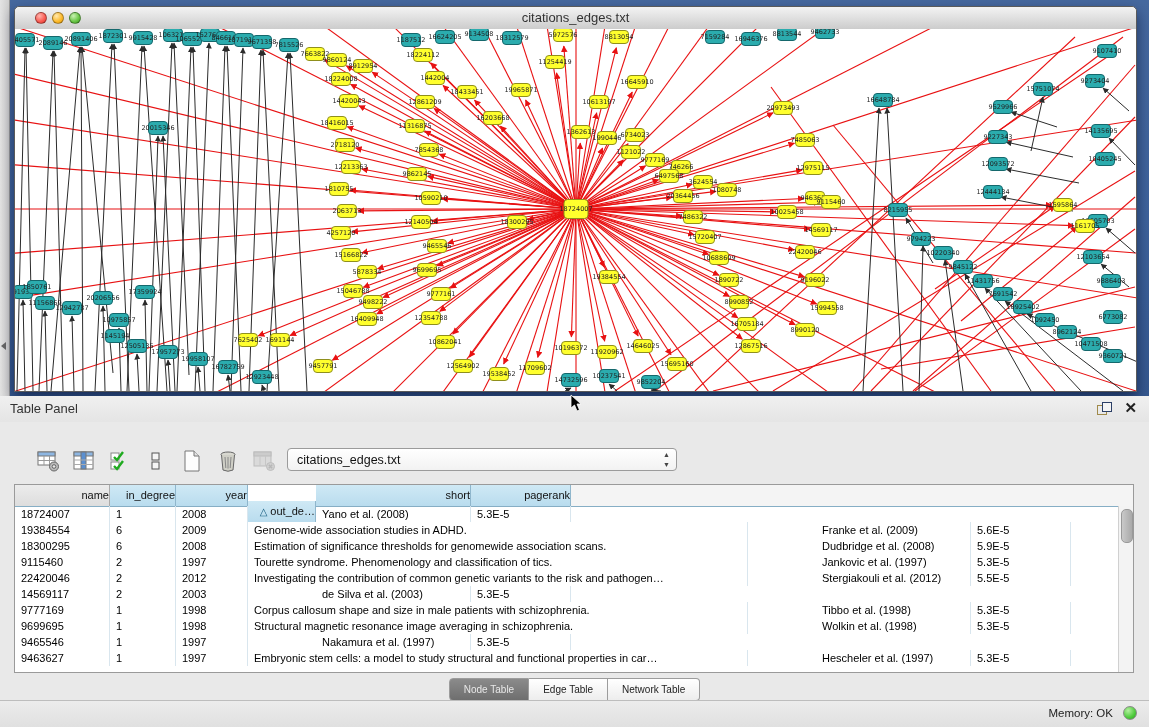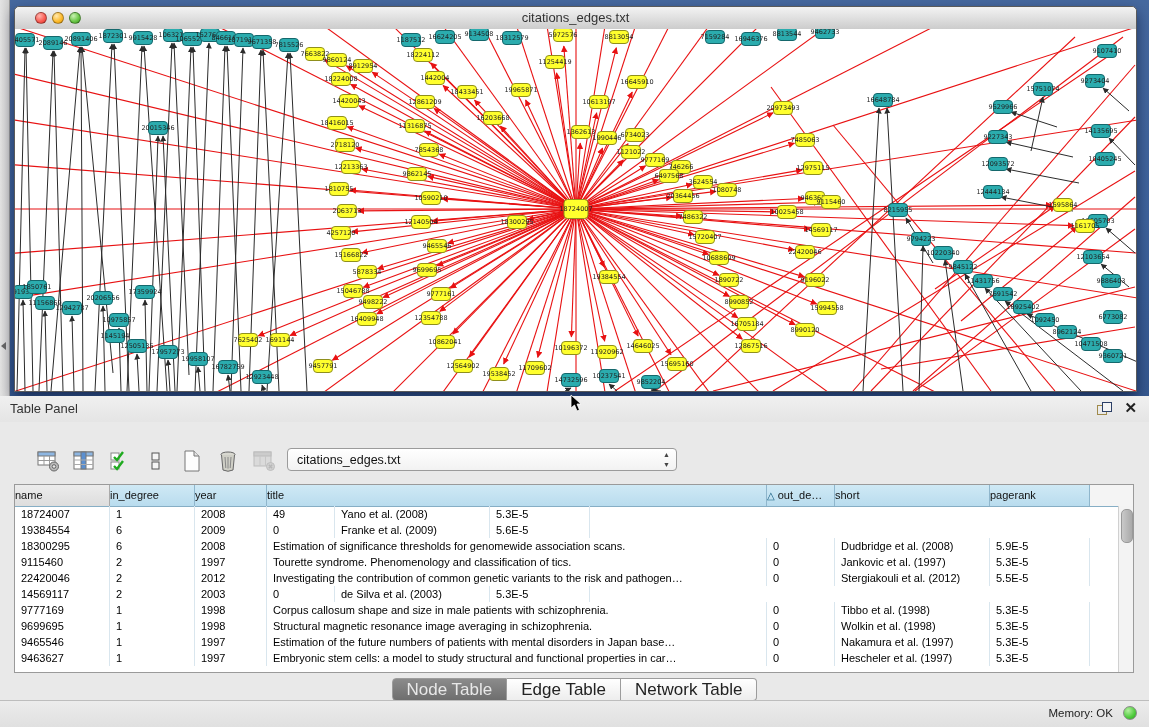--- a/index.html
+++ b/index.html
@@ -52,7 +52,7 @@
   #table-frame{position:absolute;left:14px;top:62px;width:1120px;height:189px;background:#fff;
                border:1px solid #9a9a9a;box-sizing:border-box;overflow:hidden;}
   #thead{display:flex;height:21px;border-bottom:1px solid #86aec5;}
-  .th{box-sizing:border-box;height:21px;line-height:20px;text-align:left;font-size:11px;color:#111;
+  .th{box-sizing:border-box;height:21px;line-height:20px;text-align:right;font-size:11px;color:#111;
       background:linear-gradient(180deg,#cfe9f5,#b9dcee);border-right:1px solid #8fb6cc;}
   .th.gray{background:linear-gradient(180deg,#ececec,#dddddd);border-right:1px solid #aaa;}
   .th .sort{color:#135a7e;margin-right:3px;font-size:10px;}

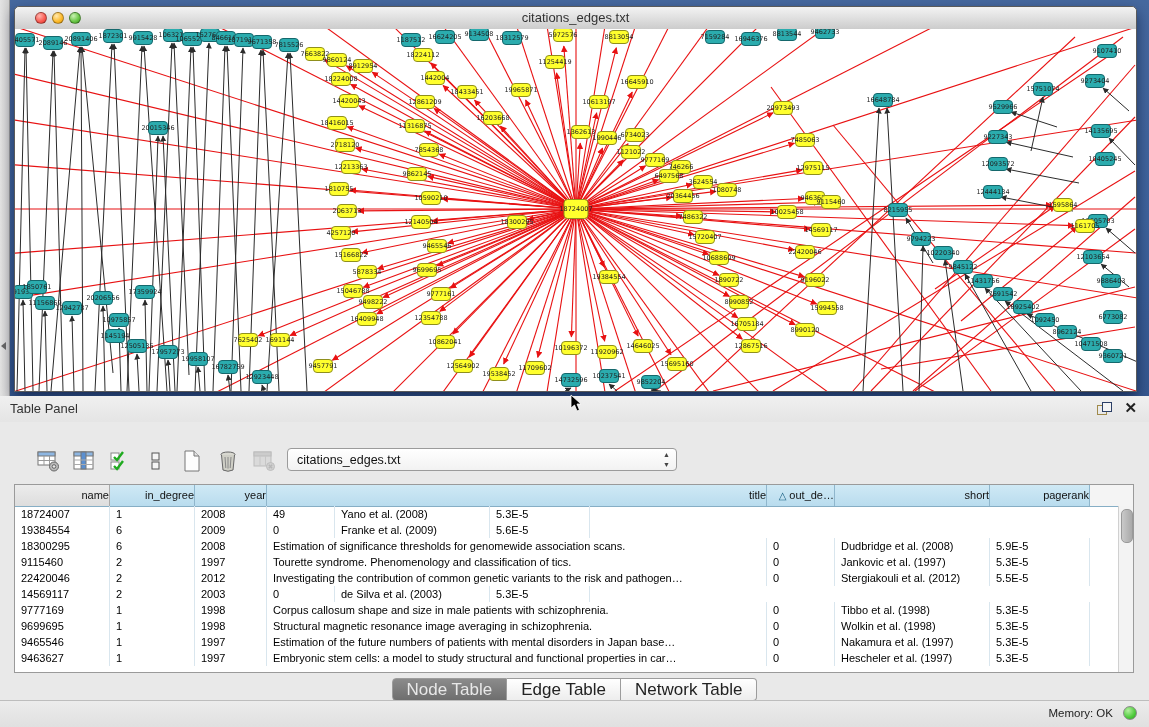--- a/index.html
+++ b/index.html
@@ -57,7 +57,7 @@
   .th.gray{background:linear-gradient(180deg,#ececec,#dddddd);border-right:1px solid #aaa;}
   .th .sort{color:#135a7e;margin-right:3px;font-size:10px;}
   #thead .spacer{flex:1;background:#f4f4f4;border-right:none;}
-  .c0{width:95px;}.c1{width:85px;}.c2{width:72px;}.c3{width:500px;}.c4{width:68px;}.c5{width:155px;}.c6{width:100px;}
+  .c0{width:95px;}.c1{width:66px;}.c2{width:72px;}.c3{width:500px;}.c4{width:68px;}.c5{width:155px;}.c6{width:100px;}
   #tbody{position:absolute;left:0;top:21px;right:14px;bottom:0;overflow:hidden;}
   .tr{display:flex;height:16px;line-height:16px;}
   .td{box-sizing:border-box;font-size:11px;color:#000;padding-left:6px;white-space:nowrap;overflow:hidden;

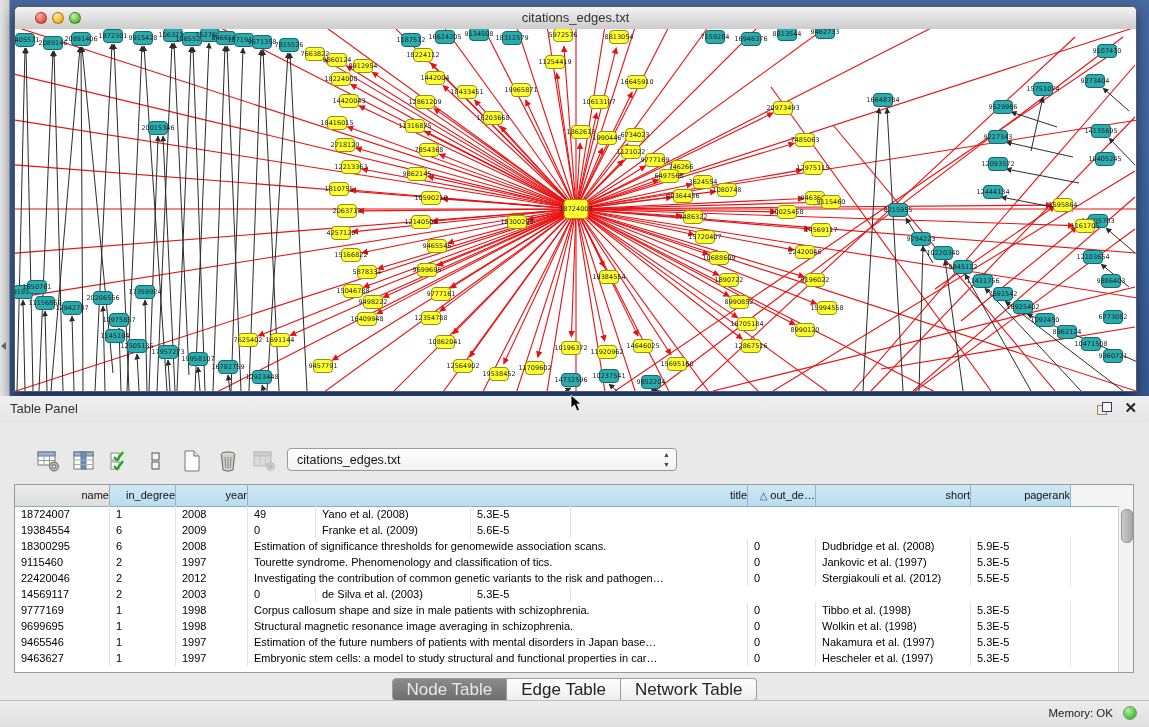--- a/index.html
+++ b/index.html
@@ -677,7 +677,6 @@
         <div class="th c0 gray">name</div>
         <div class="th c1">in_degree</div>
         <div class="th c2">year</div>
-        <div class="th c3">title</div>
         <div class="th c4"><span class="sort">△</span>out_de…</div>
         <div class="th c5">short</div>
         <div class="th c6">pagerank</div>

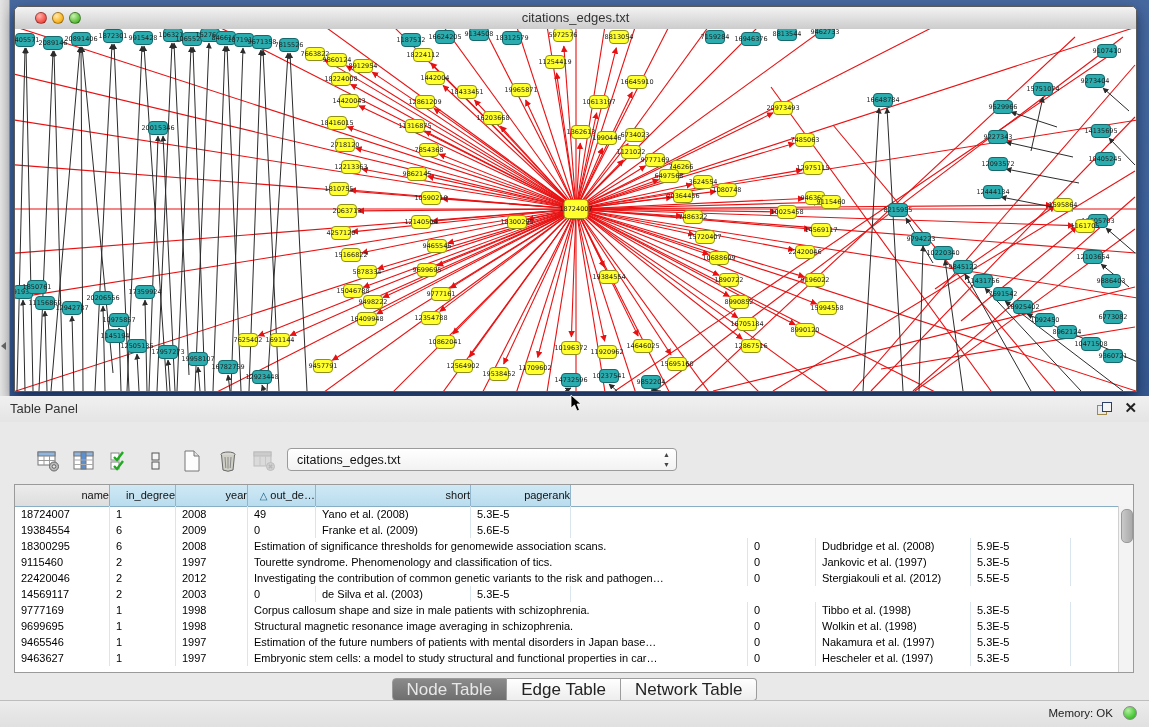--- a/index.html
+++ b/index.html
@@ -57,7 +57,7 @@
   .th.gray{background:linear-gradient(180deg,#ececec,#dddddd);border-right:1px solid #aaa;}
   .th .sort{color:#135a7e;margin-right:3px;font-size:10px;}
   #thead .spacer{flex:1;background:#f4f4f4;border-right:none;}
-  .c0{width:95px;}.c1{width:66px;}.c2{width:72px;}.c3{width:500px;}.c4{width:68px;}.c5{width:155px;}.c6{width:100px;}
+  .c0{width:95px;}.c1{width:66px;}.c2{width:72px;}.c3{width:500px;}.c4{width:68px;margin-top:16px;}.c5{width:155px;}.c6{width:100px;}
   #tbody{position:absolute;left:0;top:21px;right:14px;bottom:0;overflow:hidden;}
   .tr{display:flex;height:16px;line-height:16px;}
   .td{box-sizing:border-box;font-size:11px;color:#000;padding-left:6px;white-space:nowrap;overflow:hidden;

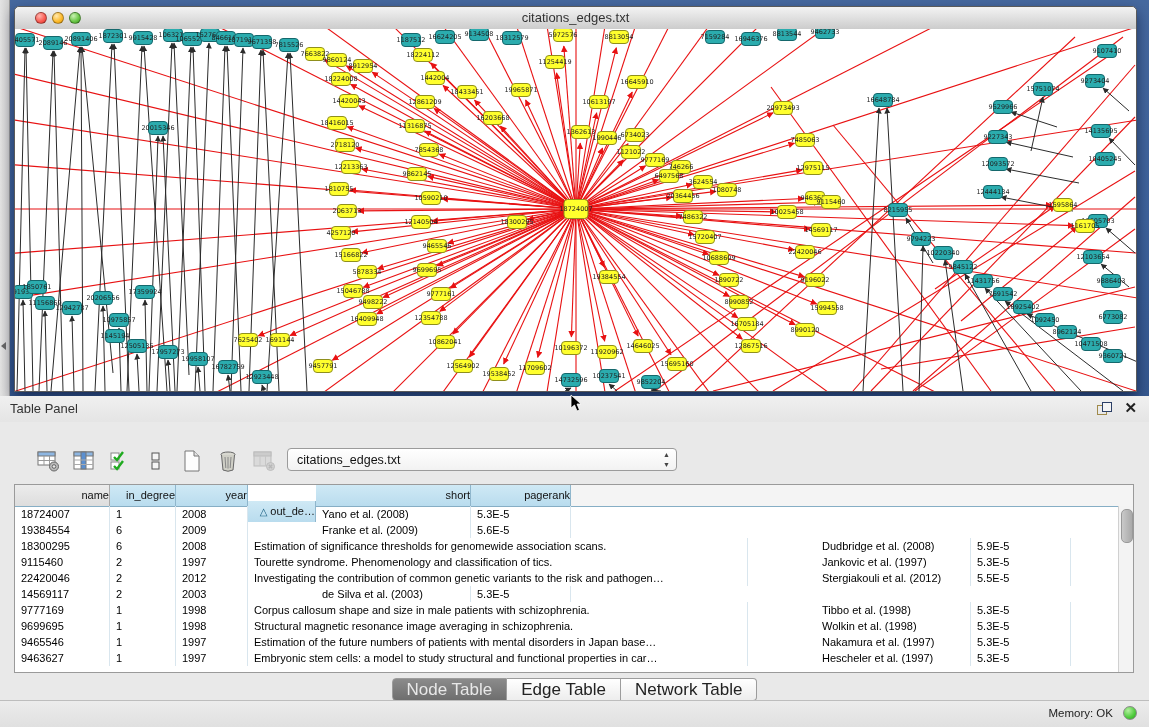--- a/index.html
+++ b/index.html
@@ -695,6 +695,7 @@
           <div class="td c0">19384554</div>
           <div class="td c1">6</div>
           <div class="td c2">2009</div>
+          <div class="td c3">Genome-wide association studies in ADHD.</div>
           <div class="td c4">0</div>
           <div class="td c5">Franke et al. (2009)</div>
           <div class="td c6">5.6E-5</div>

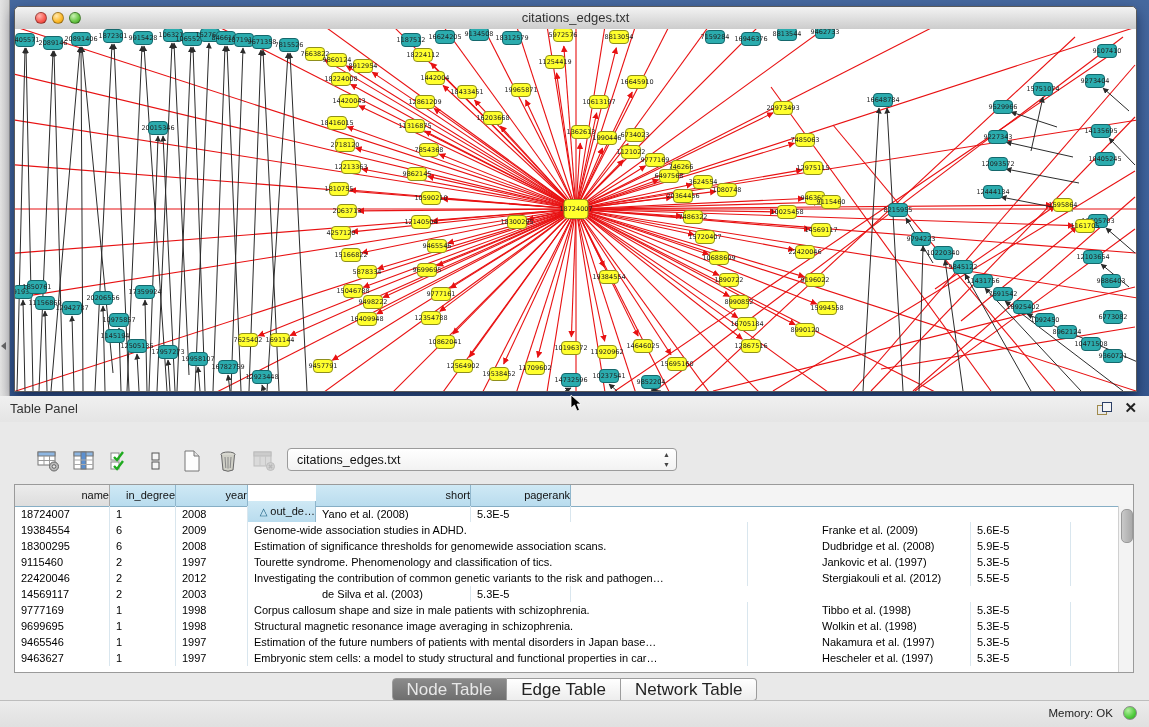--- a/index.html
+++ b/index.html
@@ -757,7 +757,6 @@
           <div class="td c0">9465546</div>
           <div class="td c1">1</div>
           <div class="td c2">1997</div>
-          <div class="td c3">Estimation of the future numbers of patients with mental disorders in Japan base…</div>
           <div class="td c4">0</div>
           <div class="td c5">Nakamura et al. (1997)</div>
           <div class="td c6">5.3E-5</div>

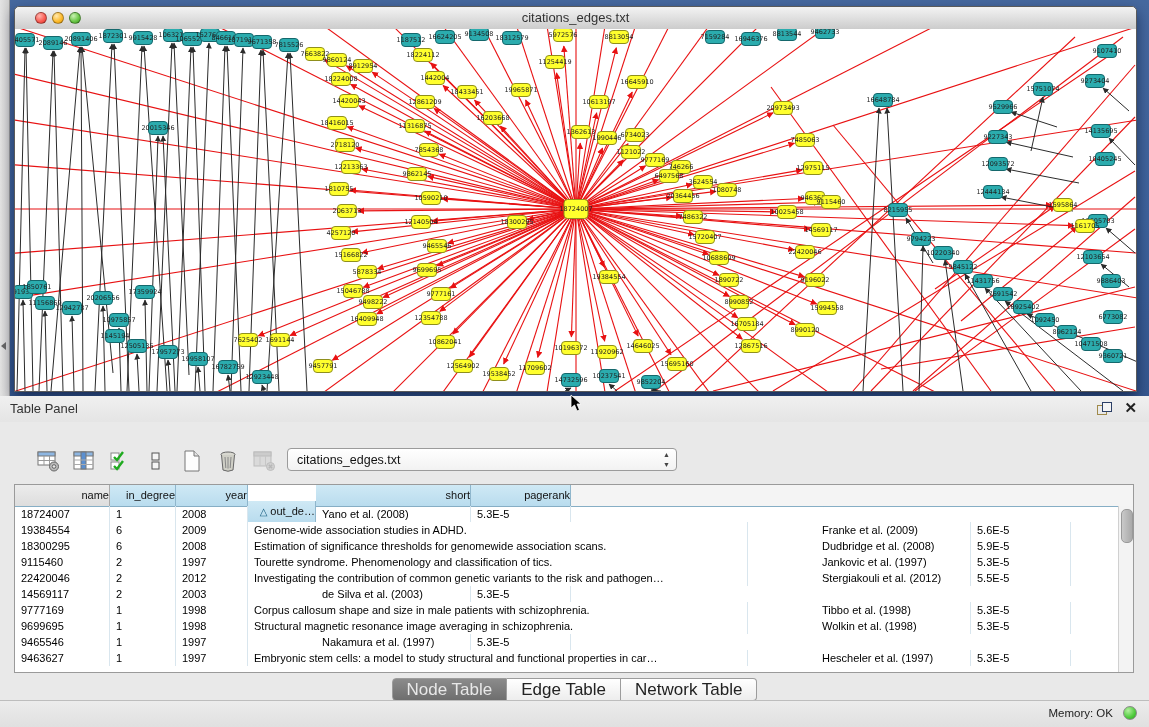--- a/index.html
+++ b/index.html
@@ -67,7 +67,7 @@
           background:linear-gradient(90deg,#c9c9c9,#a9a9a9);border:1px solid #999;}
 
   #tabs{position:absolute;left:0;right:0;top:256px;display:flex;justify-content:center;}
-  .seg{height:21px;line-height:21px;font-size:17px;padding:0 14px;border:1px solid #9c9c9c;border-left:none;
+  .seg{height:21px;line-height:21px;font-size:10px;padding:0 14px;border:1px solid #9c9c9c;border-left:none;
        background:linear-gradient(180deg,#ffffff,#ededed);color:#222;}
   .seg:first-child{border-left:1px solid #9c9c9c;border-radius:4px 0 0 4px;}
   .seg:last-child{border-radius:0 4px 4px 0;}

